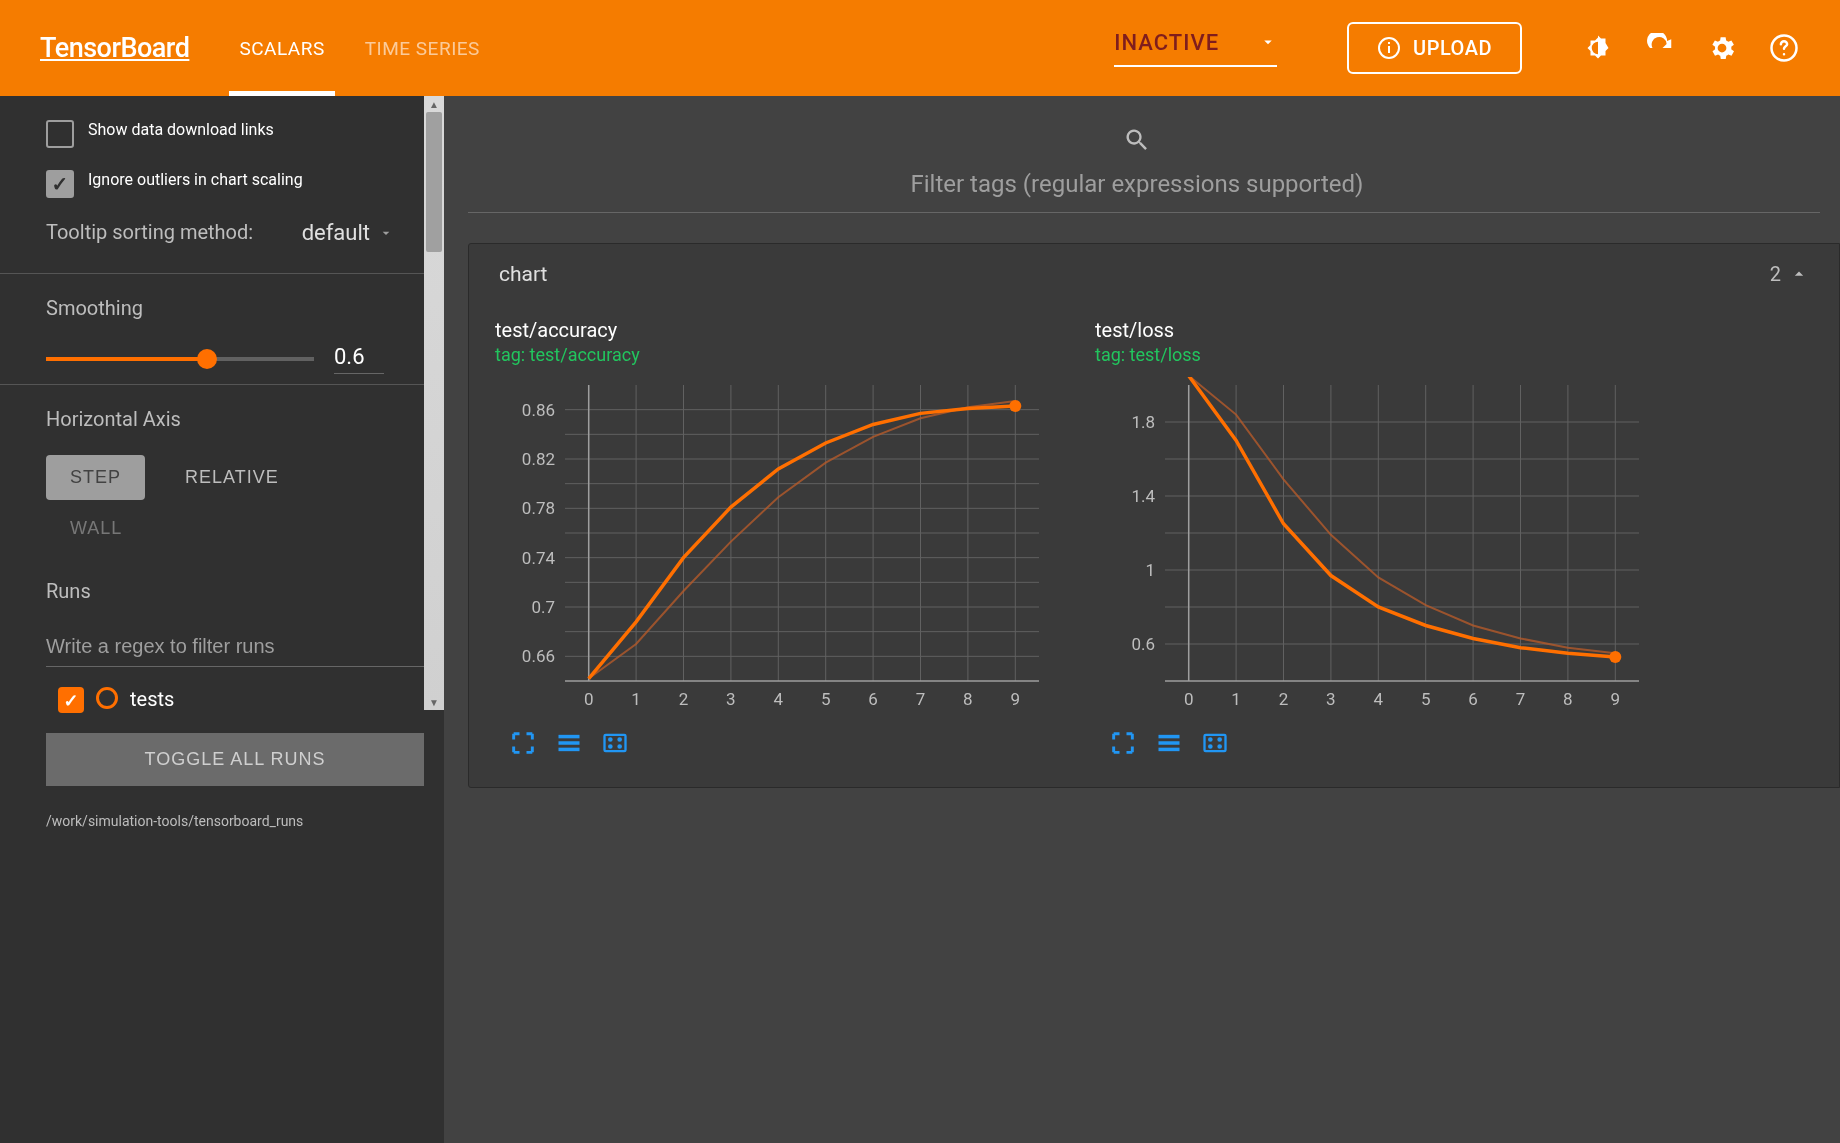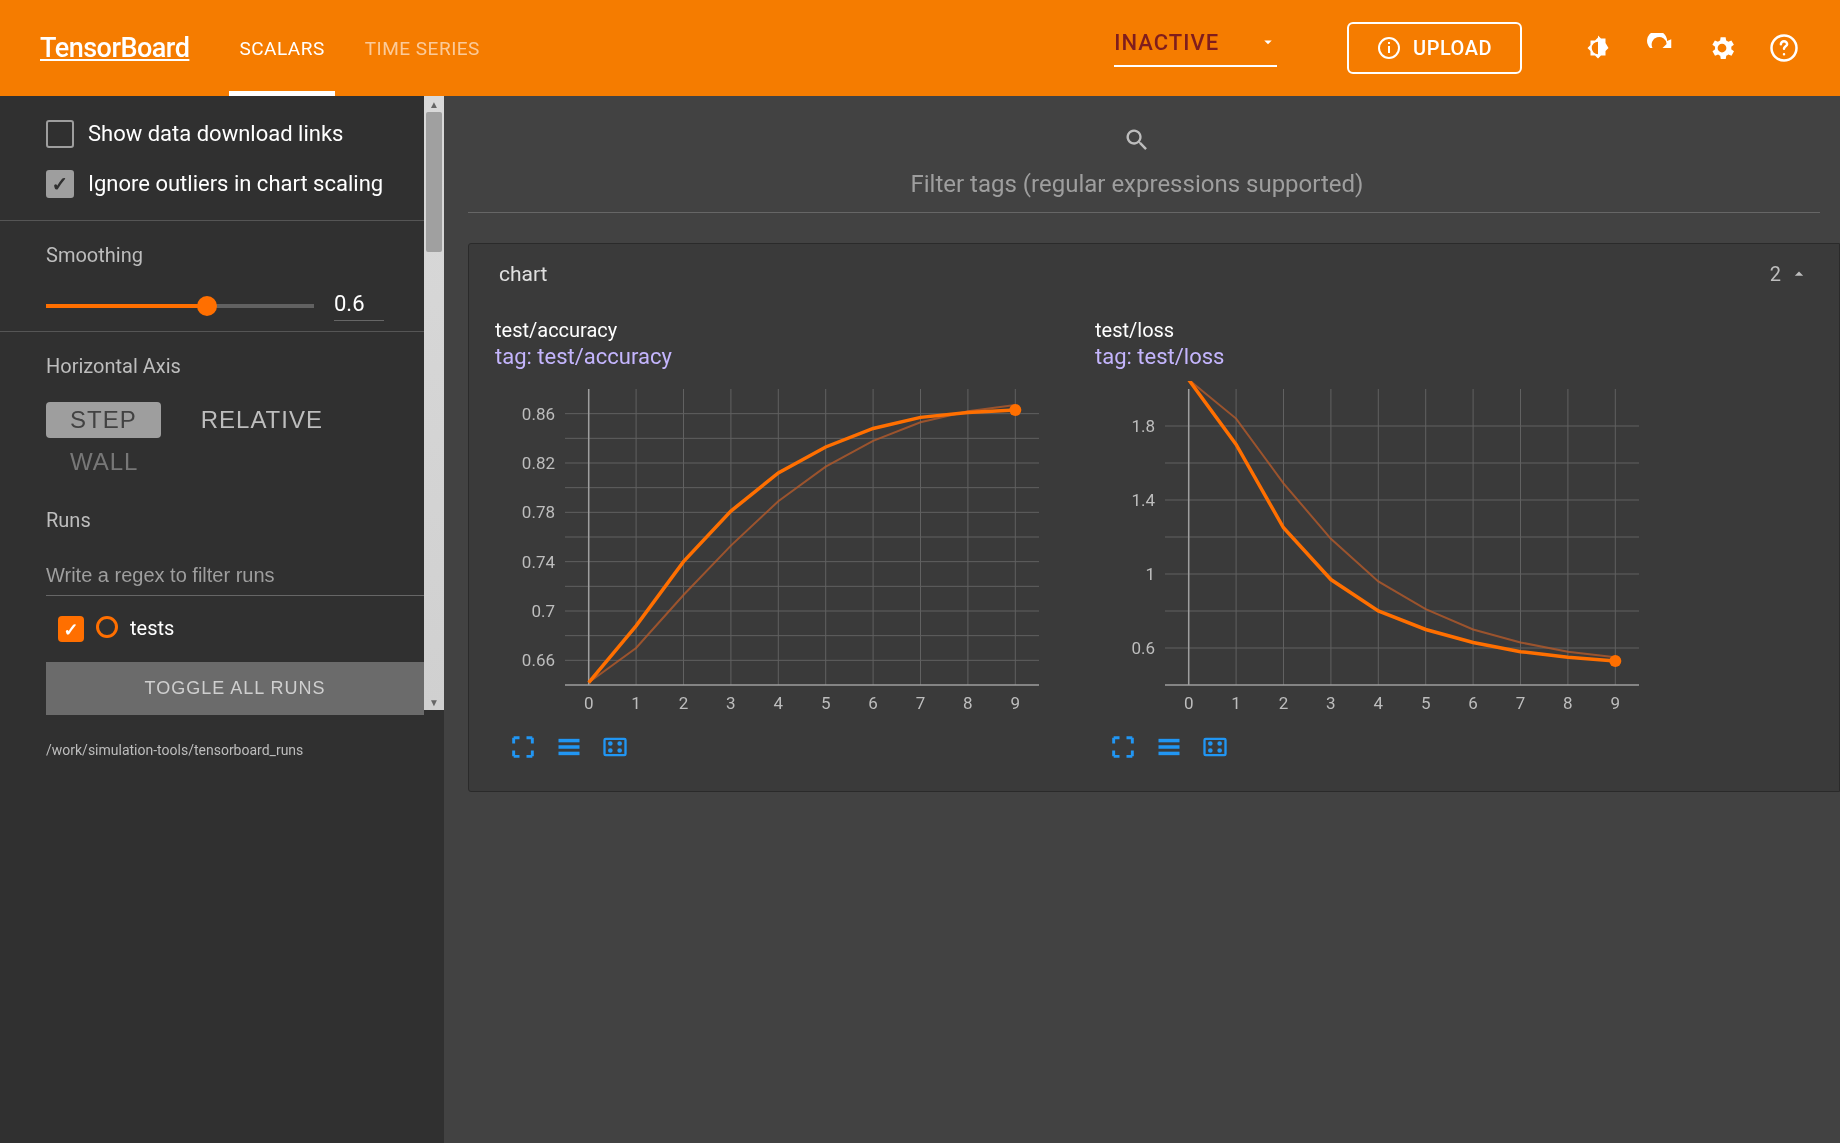--- a/index.html
+++ b/index.html
@@ -35,7 +35,7 @@
 .checkbox { width:28px; height:28px; border:2.5px solid #9e9e9e; border-radius:3px; flex-shrink:0; display:flex; align-items:center; justify-content:center; cursor:pointer; }
 .checkbox.checked { background:#9e9e9e; border-color:#9e9e9e; }
 .checkbox.checked::after { content:"✓"; color:#303030; font-weight:bold; font-size:20px; }
-.checkbox-label { font-size:22px; color:#fff; line-height:1.25; }
+.checkbox-label { font-size:16px; color:#fff; line-height:1.25; }
 .select-row { display:flex; align-items:center; justify-content:space-between; margin:20px 0 28px; padding-right:30px; }
 .select-label { font-size:20px; color:#bdbdbd; line-height:1.25; }
 .select-val { font-size:22px; color:#e0e0e0; display:flex; align-items:center; gap:8px; cursor:pointer; }

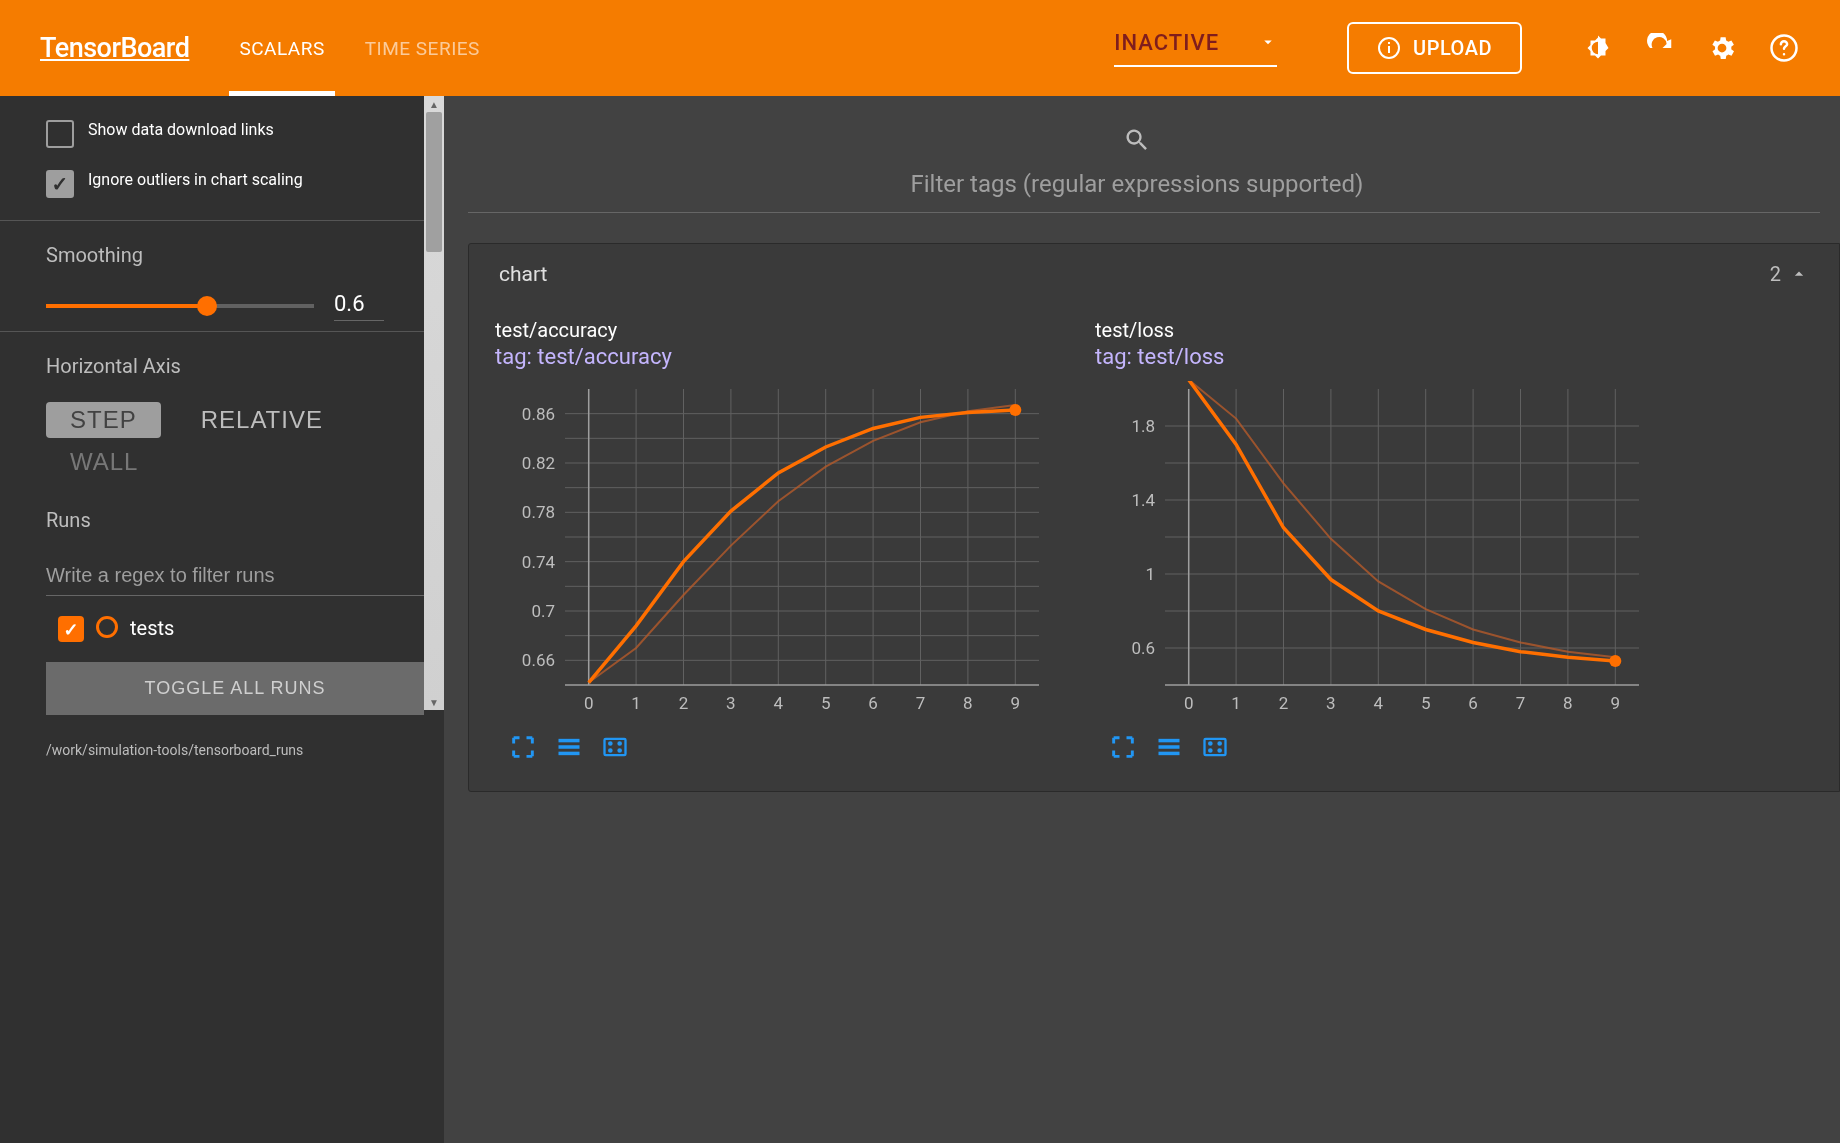--- a/index.html
+++ b/index.html
@@ -152,6 +152,15 @@
       <div class="checkbox-label">Ignore outliers in chart scaling</div>
     </div>
 
+    <div class="select-row">
+      <div class="select-label">Tooltip sorting method:</div>
+      <div class="select-val">
+        <span>default</span>
+        <svg viewBox="0 0 24 24">
+            <path d="M7 10l5 5 5-5z"></path>
+          </svg>
+      </div>
+    </div>
 
     <div class="divider"></div>
 

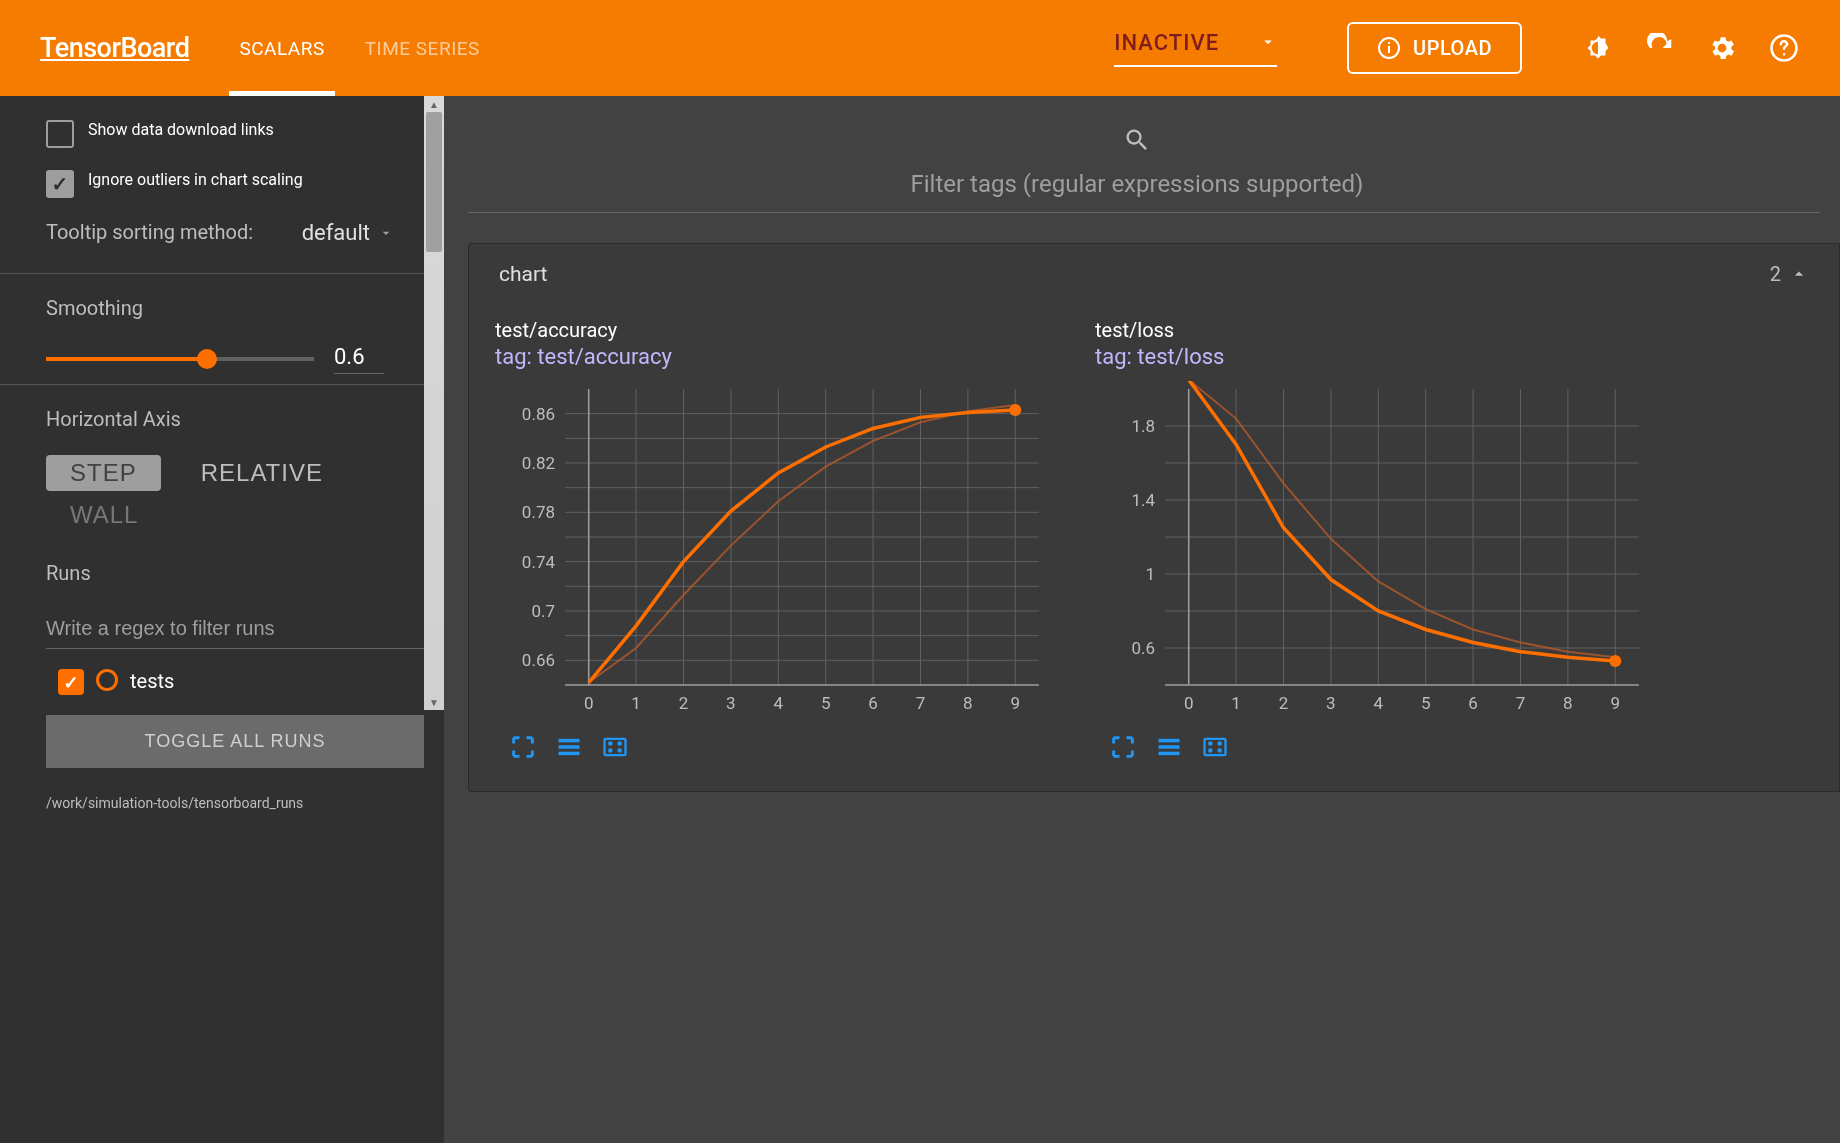--- a/index.html
+++ b/index.html
@@ -73,7 +73,7 @@
 .group-body { display:flex; gap:40px; padding:14px 26px 30px; }
 .chart-card { flex-shrink:0; }
 .chart-title { font-size:20px; color:#fff; margin-bottom:2px; }
-.chart-subtitle { font-size:22px; color:#c4b5fd; margin-bottom:12px; }
+.chart-subtitle { font-size:18px; color:#22c55e; margin-bottom:12px; }
 .chart-svg { display:block; }
 .chart-toolbar { display:flex; gap:18px; margin-top:12px; padding-left:14px; }
 .chart-toolbar .ticon { width:28px; height:28px; cursor:pointer; }

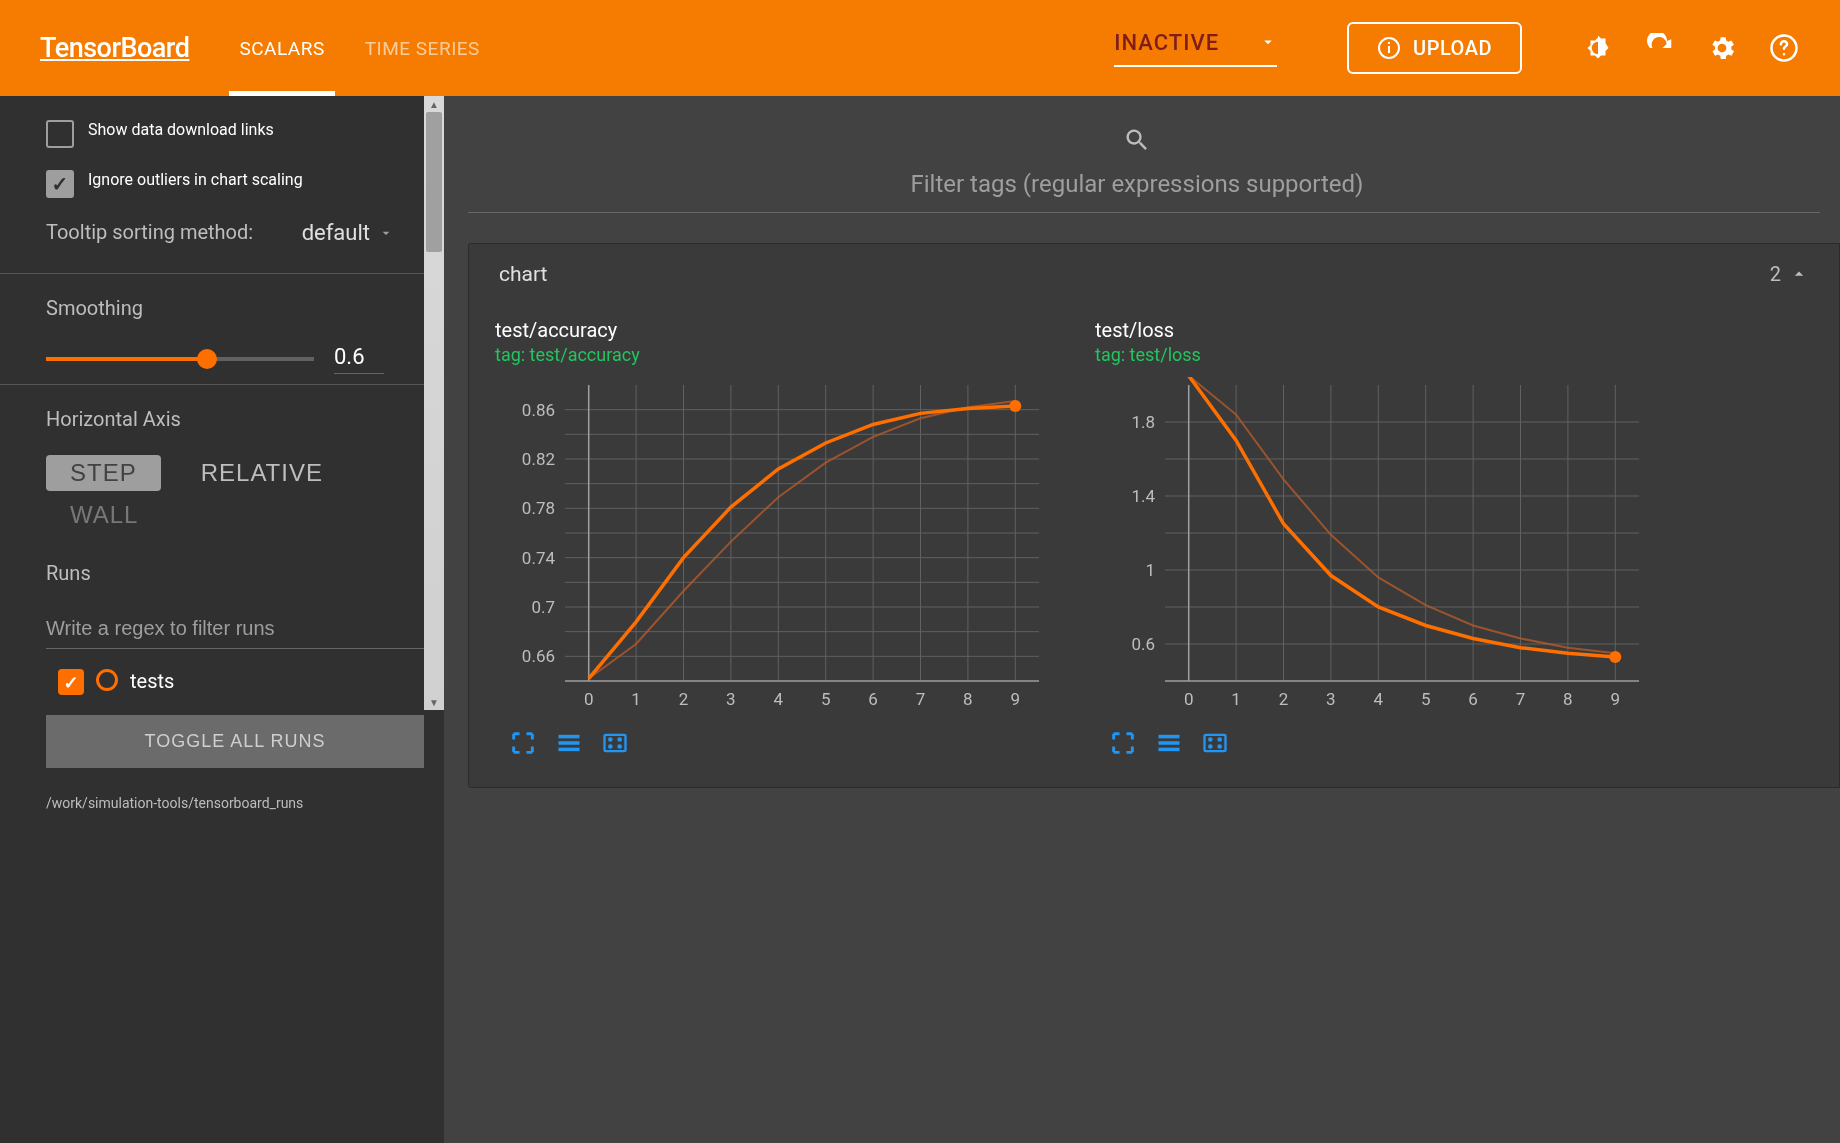--- a/index.html
+++ b/index.html
@@ -47,7 +47,7 @@
 .slider .handle { position:absolute; left:60%; top:50%; transform:translate(-50%,-50%); width:20px; height:20px; border-radius:50%; background:#ff6f00; }
 .slider-val { font-size:22px; color:#fff; min-width:50px; border-bottom:1px solid #666; padding-bottom:4px; }
 .button-row { display:flex; gap:16px; flex-wrap:wrap; }
-.axis-btn { padding:4px 24px; font-size:24px; letter-spacing:1px; color:#bdbdbd; background:transparent; border:none; cursor:pointer; }
+.axis-btn { padding:12px 24px; font-size:18px; letter-spacing:1px; color:#bdbdbd; background:transparent; border:none; cursor:pointer; }
 .axis-btn.active { background:#9e9e9e; color:#424242; border-radius:4px; }
 .runs-section { margin-top:28px; }
 .runs-input { width:100%; background:transparent; border:none; border-bottom:1px solid #666; color:#e0e0e0; font-size:20px; padding:8px 0; outline:none; }

